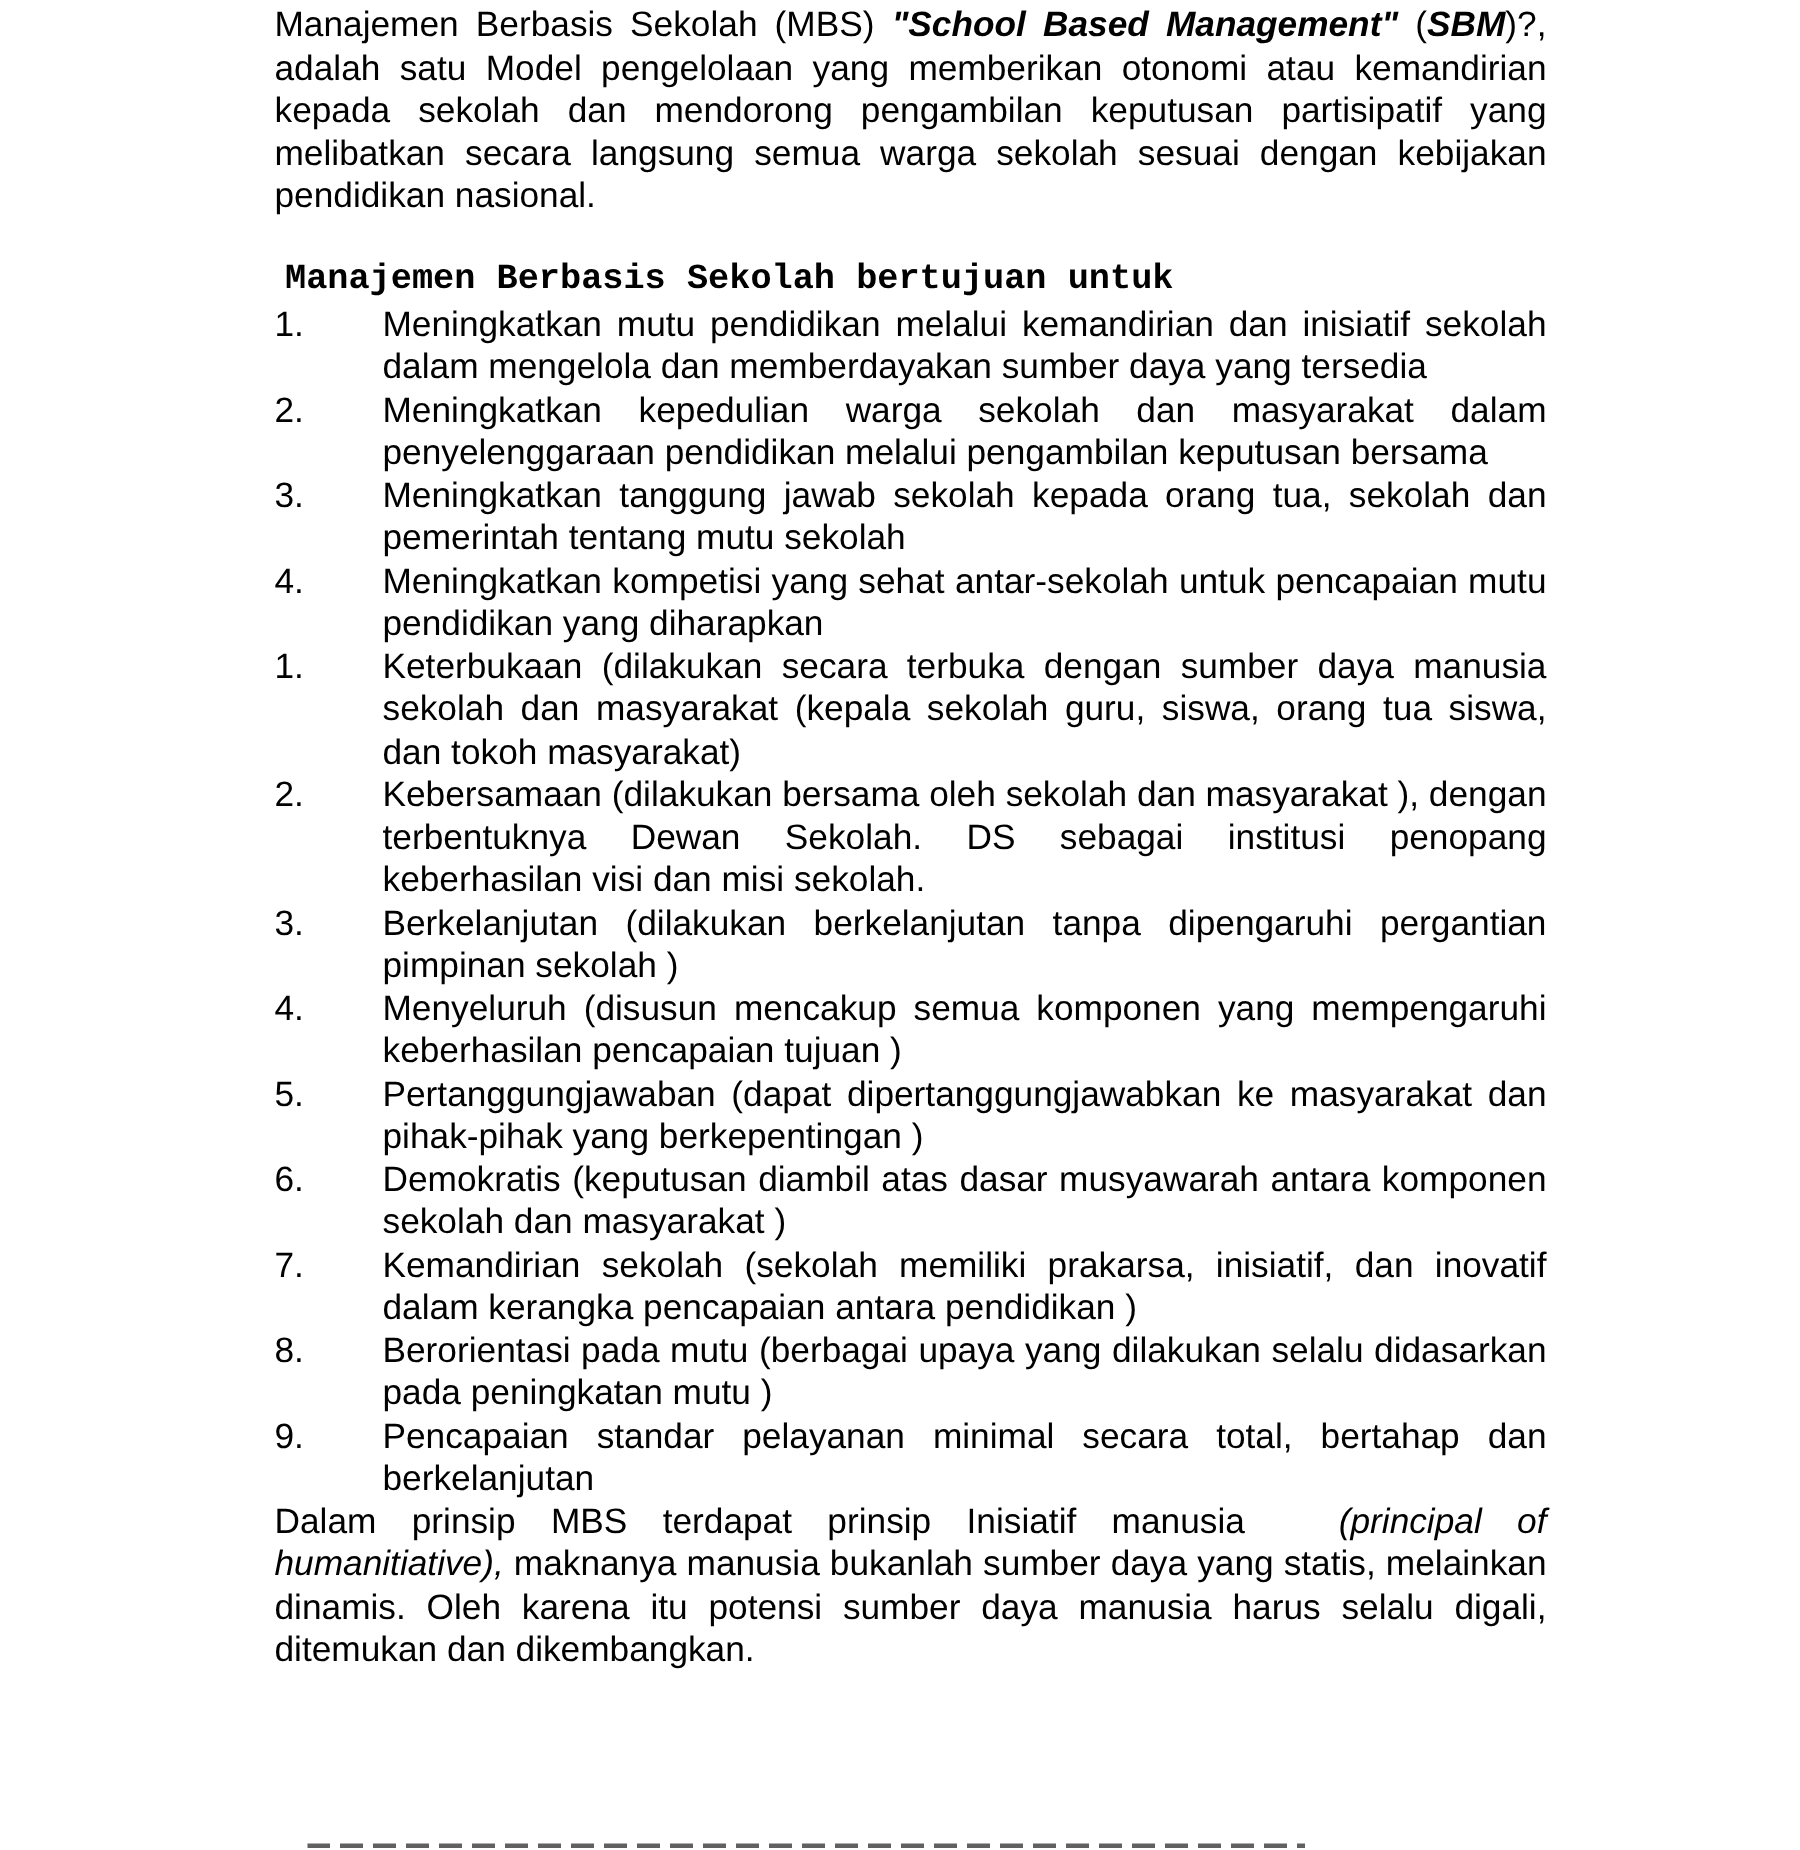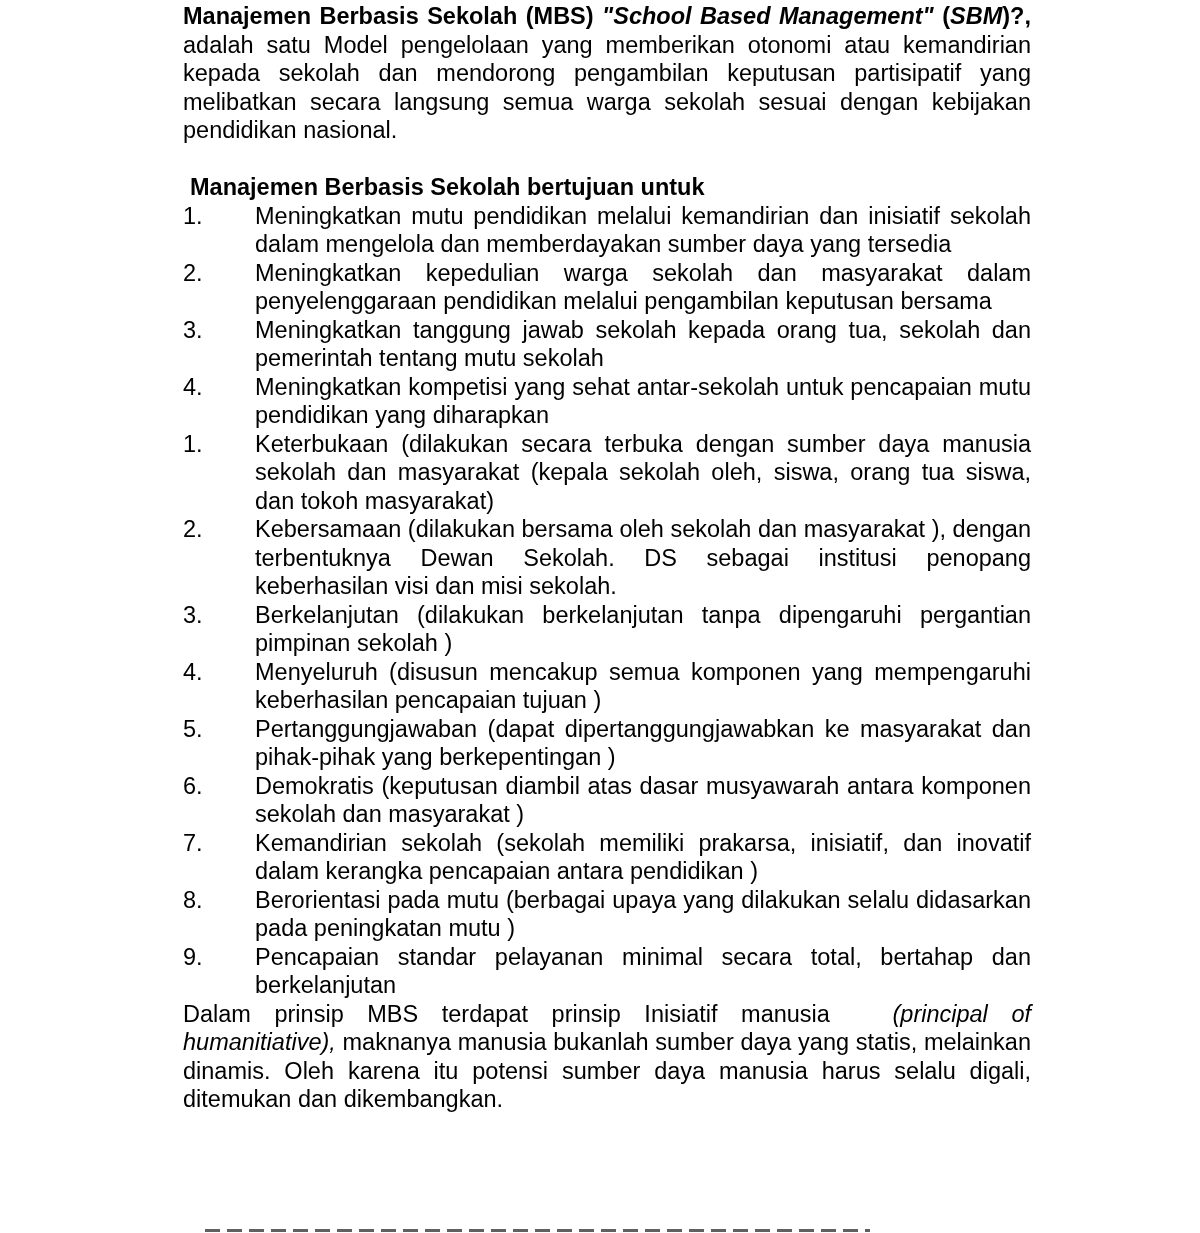--- a/index.html
+++ b/index.html
@@ -24,7 +24,7 @@
     margin: 0;
     text-align: justify;
   }
-  .b  { font-weight: 700; }
+  .b  { font-weight: 400; }
   .bi { font-weight: 700; font-style: italic; }
   .i  { font-style: italic; margin-left: 39px; }
   .heading {

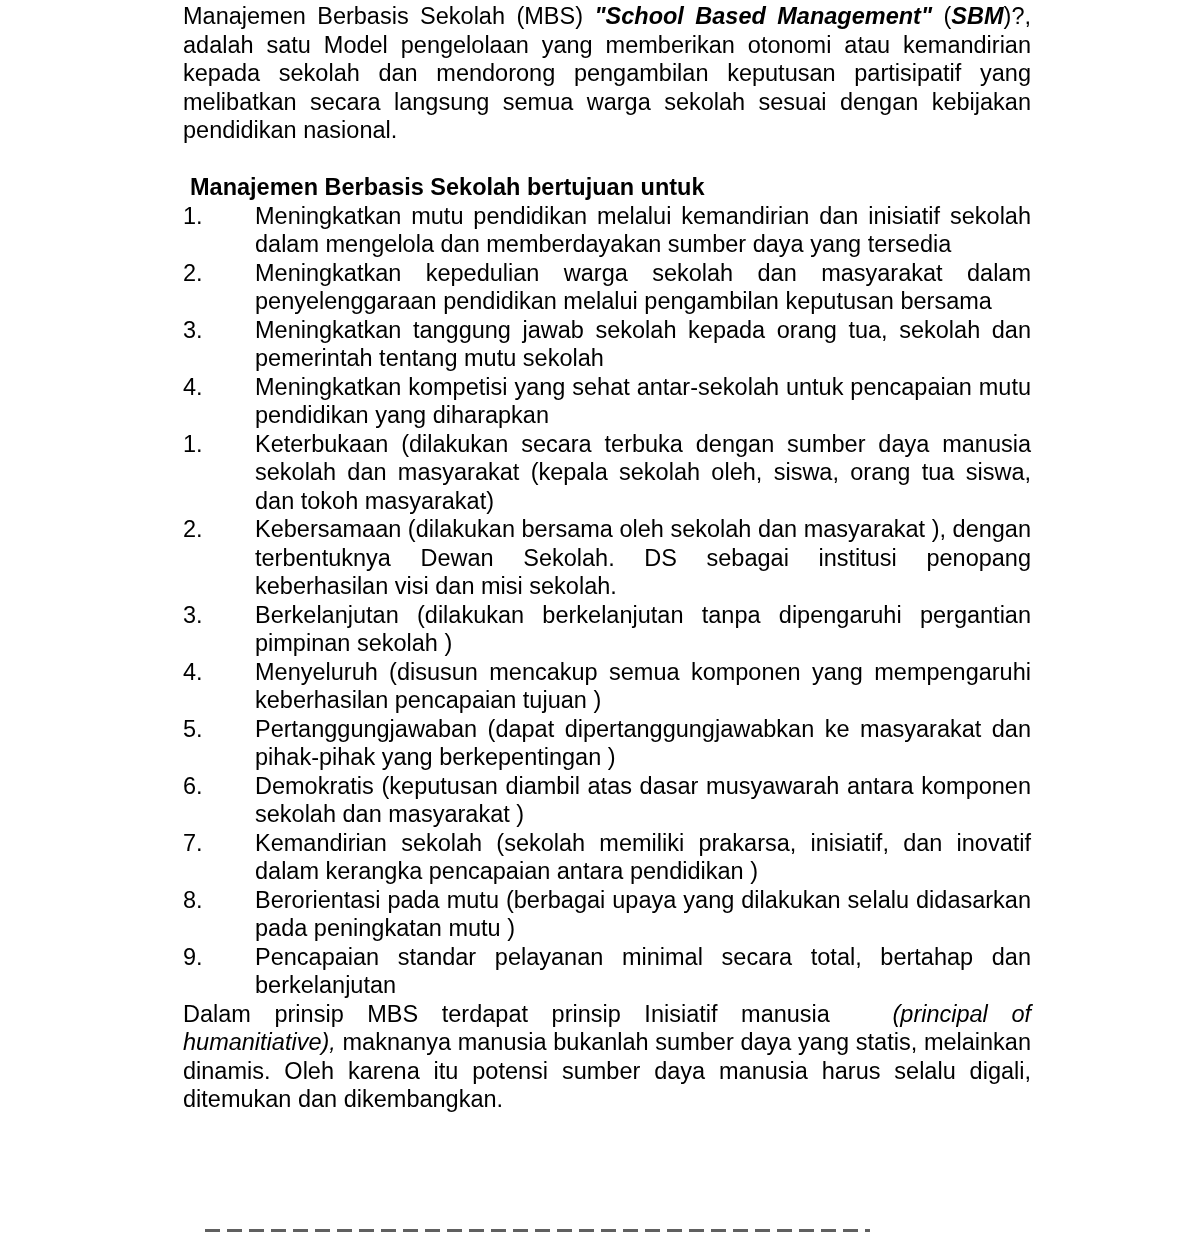--- a/index.html
+++ b/index.html
@@ -33,6 +33,7 @@
     padding-left: 7px;
     font-size: inherit;
     line-height: inherit;
+    font-family: Liberation Mono, monospace;
   }
   .olist { margin: 0; }
   .li { display: flex; }

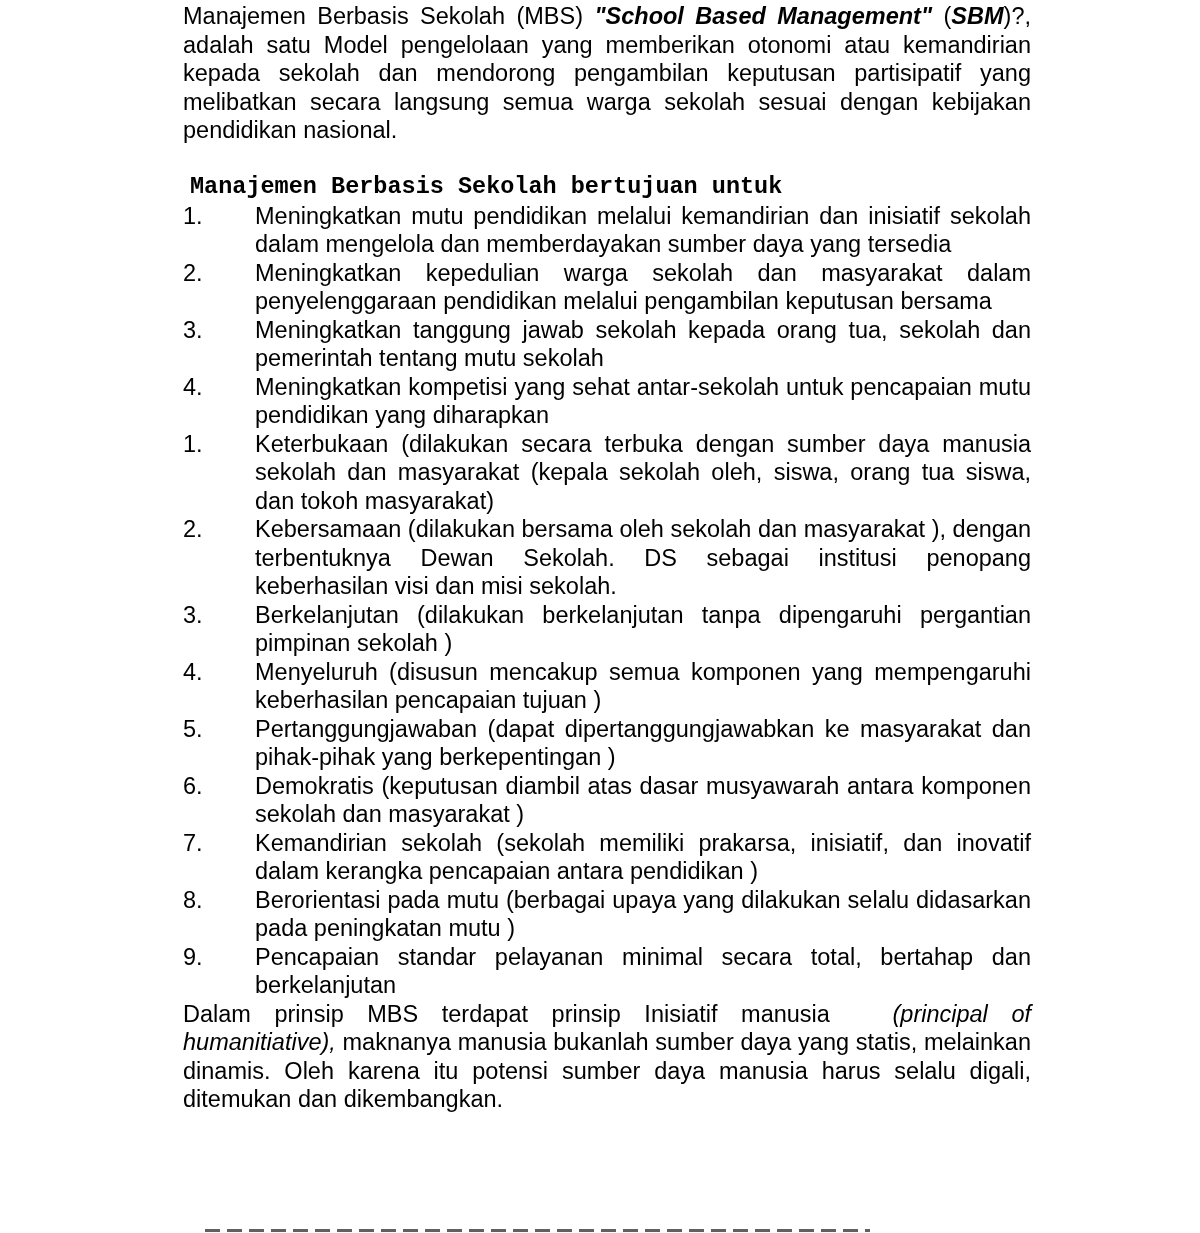--- a/index.html
+++ b/index.html
@@ -88,7 +88,7 @@
   <div class="olist">
     <div class="li">
       <span class="num">1.</span>
-      <div class="li-text">Keterbukaan (dilakukan secara terbuka dengan sumber daya manusia sekolah dan masyarakat (kepala sekolah oleh, siswa, orang tua siswa, dan tokoh masyarakat)</div>
+      <div class="li-text">Keterbukaan (dilakukan secara terbuka dengan sumber daya manusia sekolah dan masyarakat (kepala sekolah guru, siswa, orang tua siswa, dan tokoh masyarakat)</div>
     </div>
     <div class="li">
       <span class="num">2.</span>

